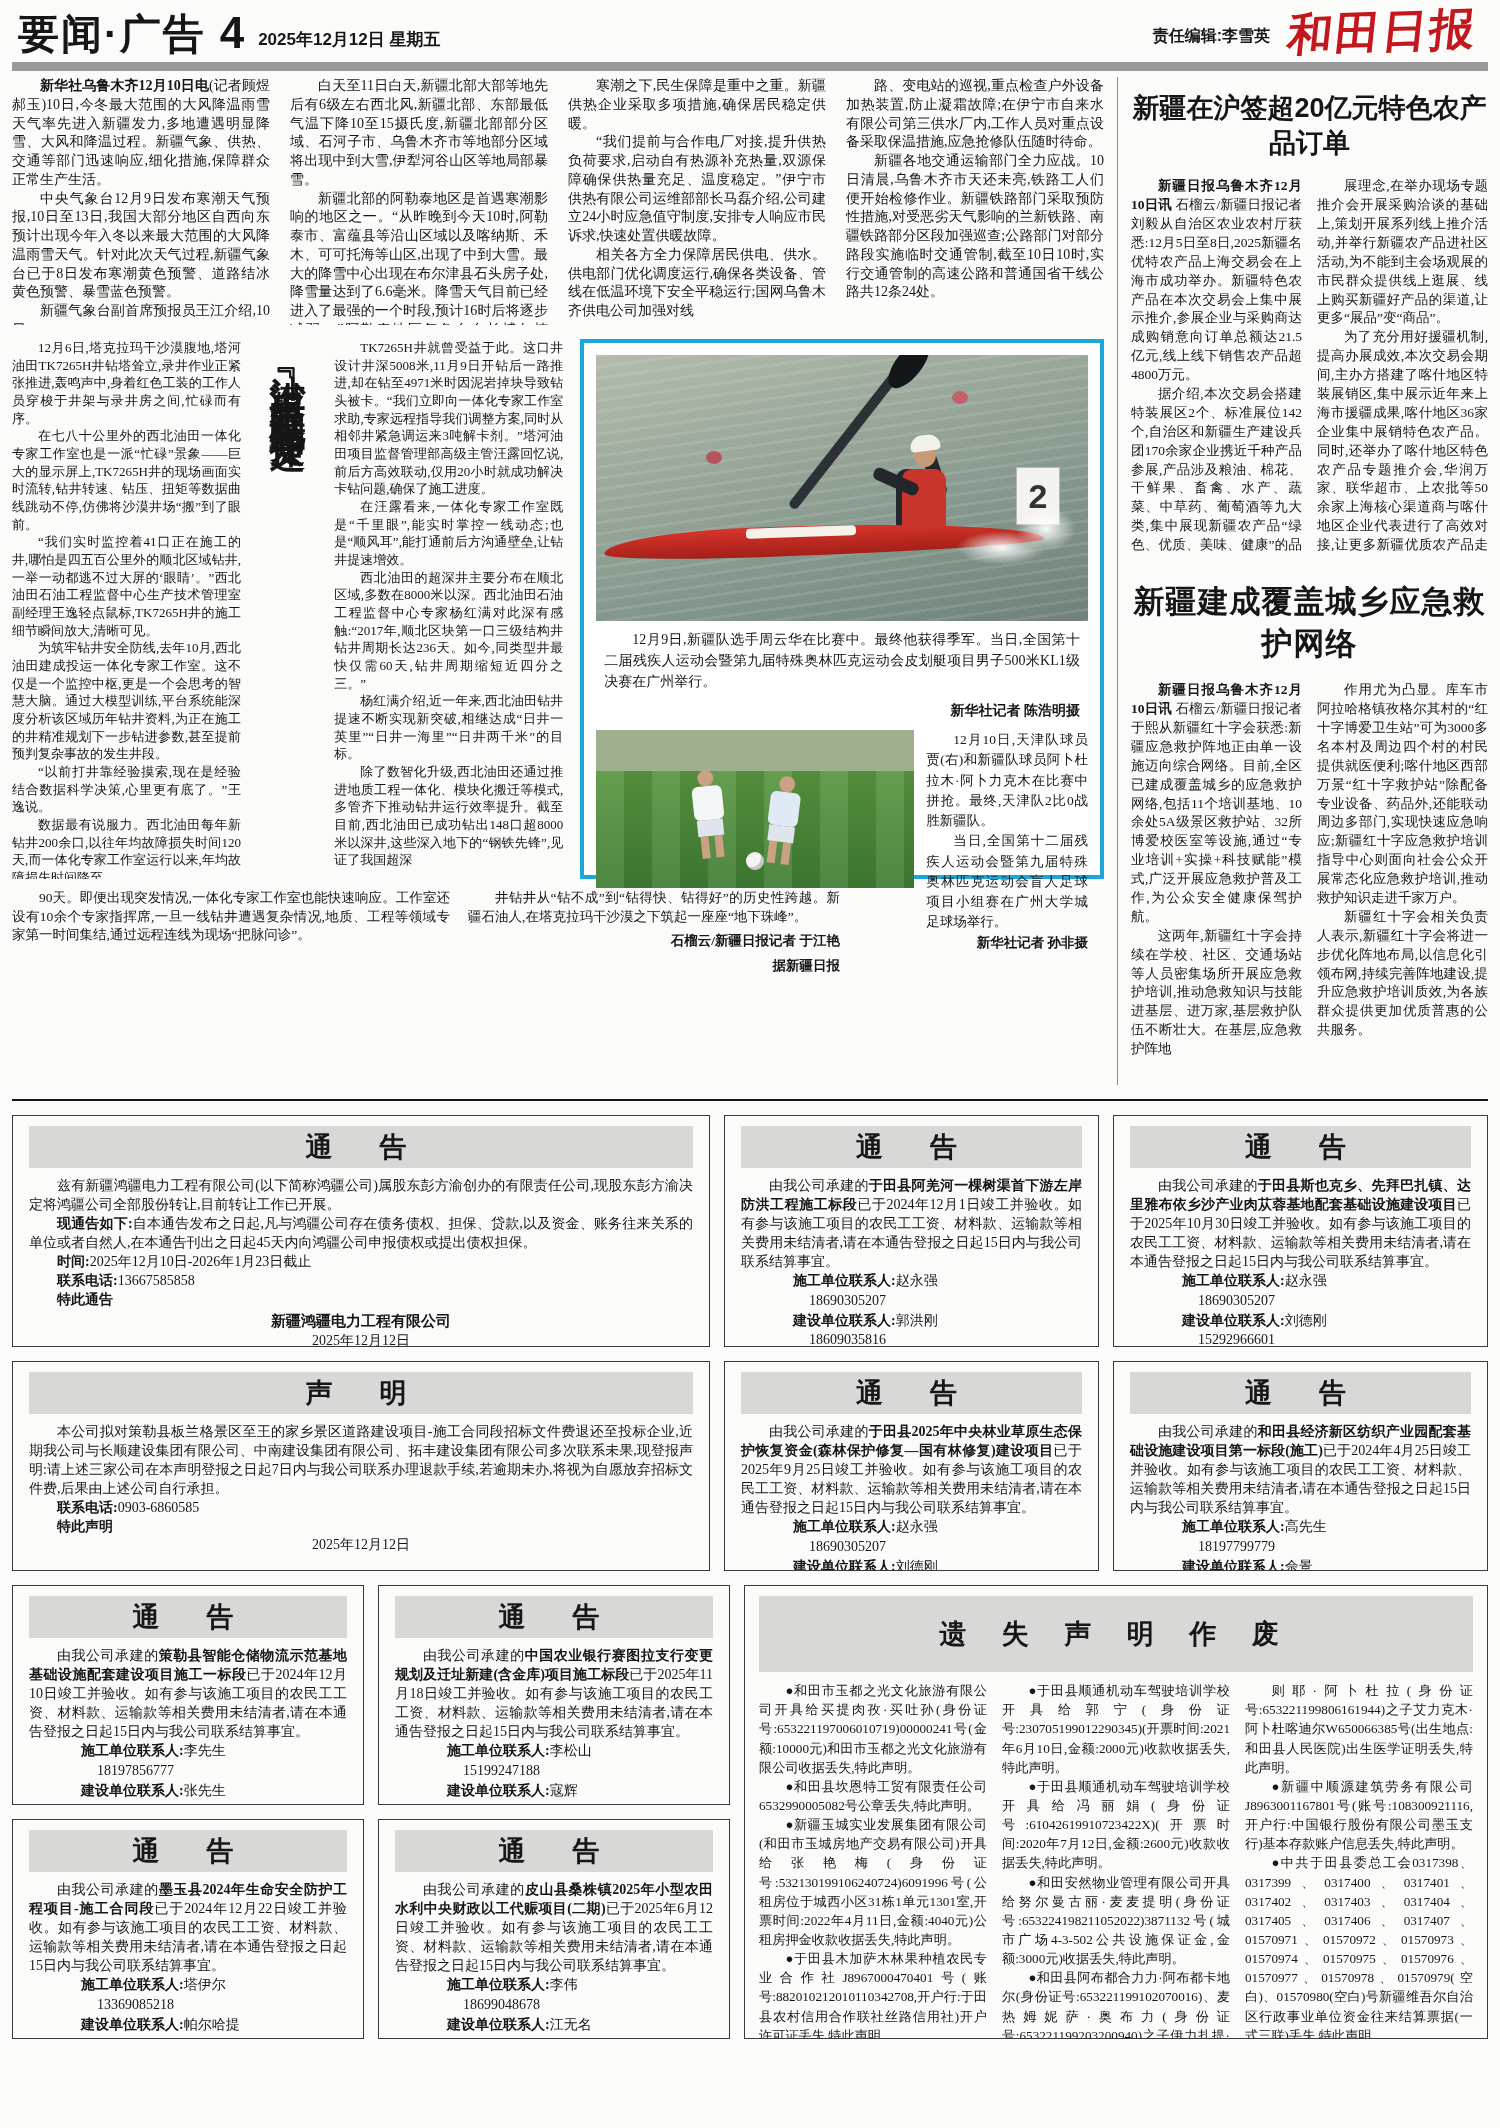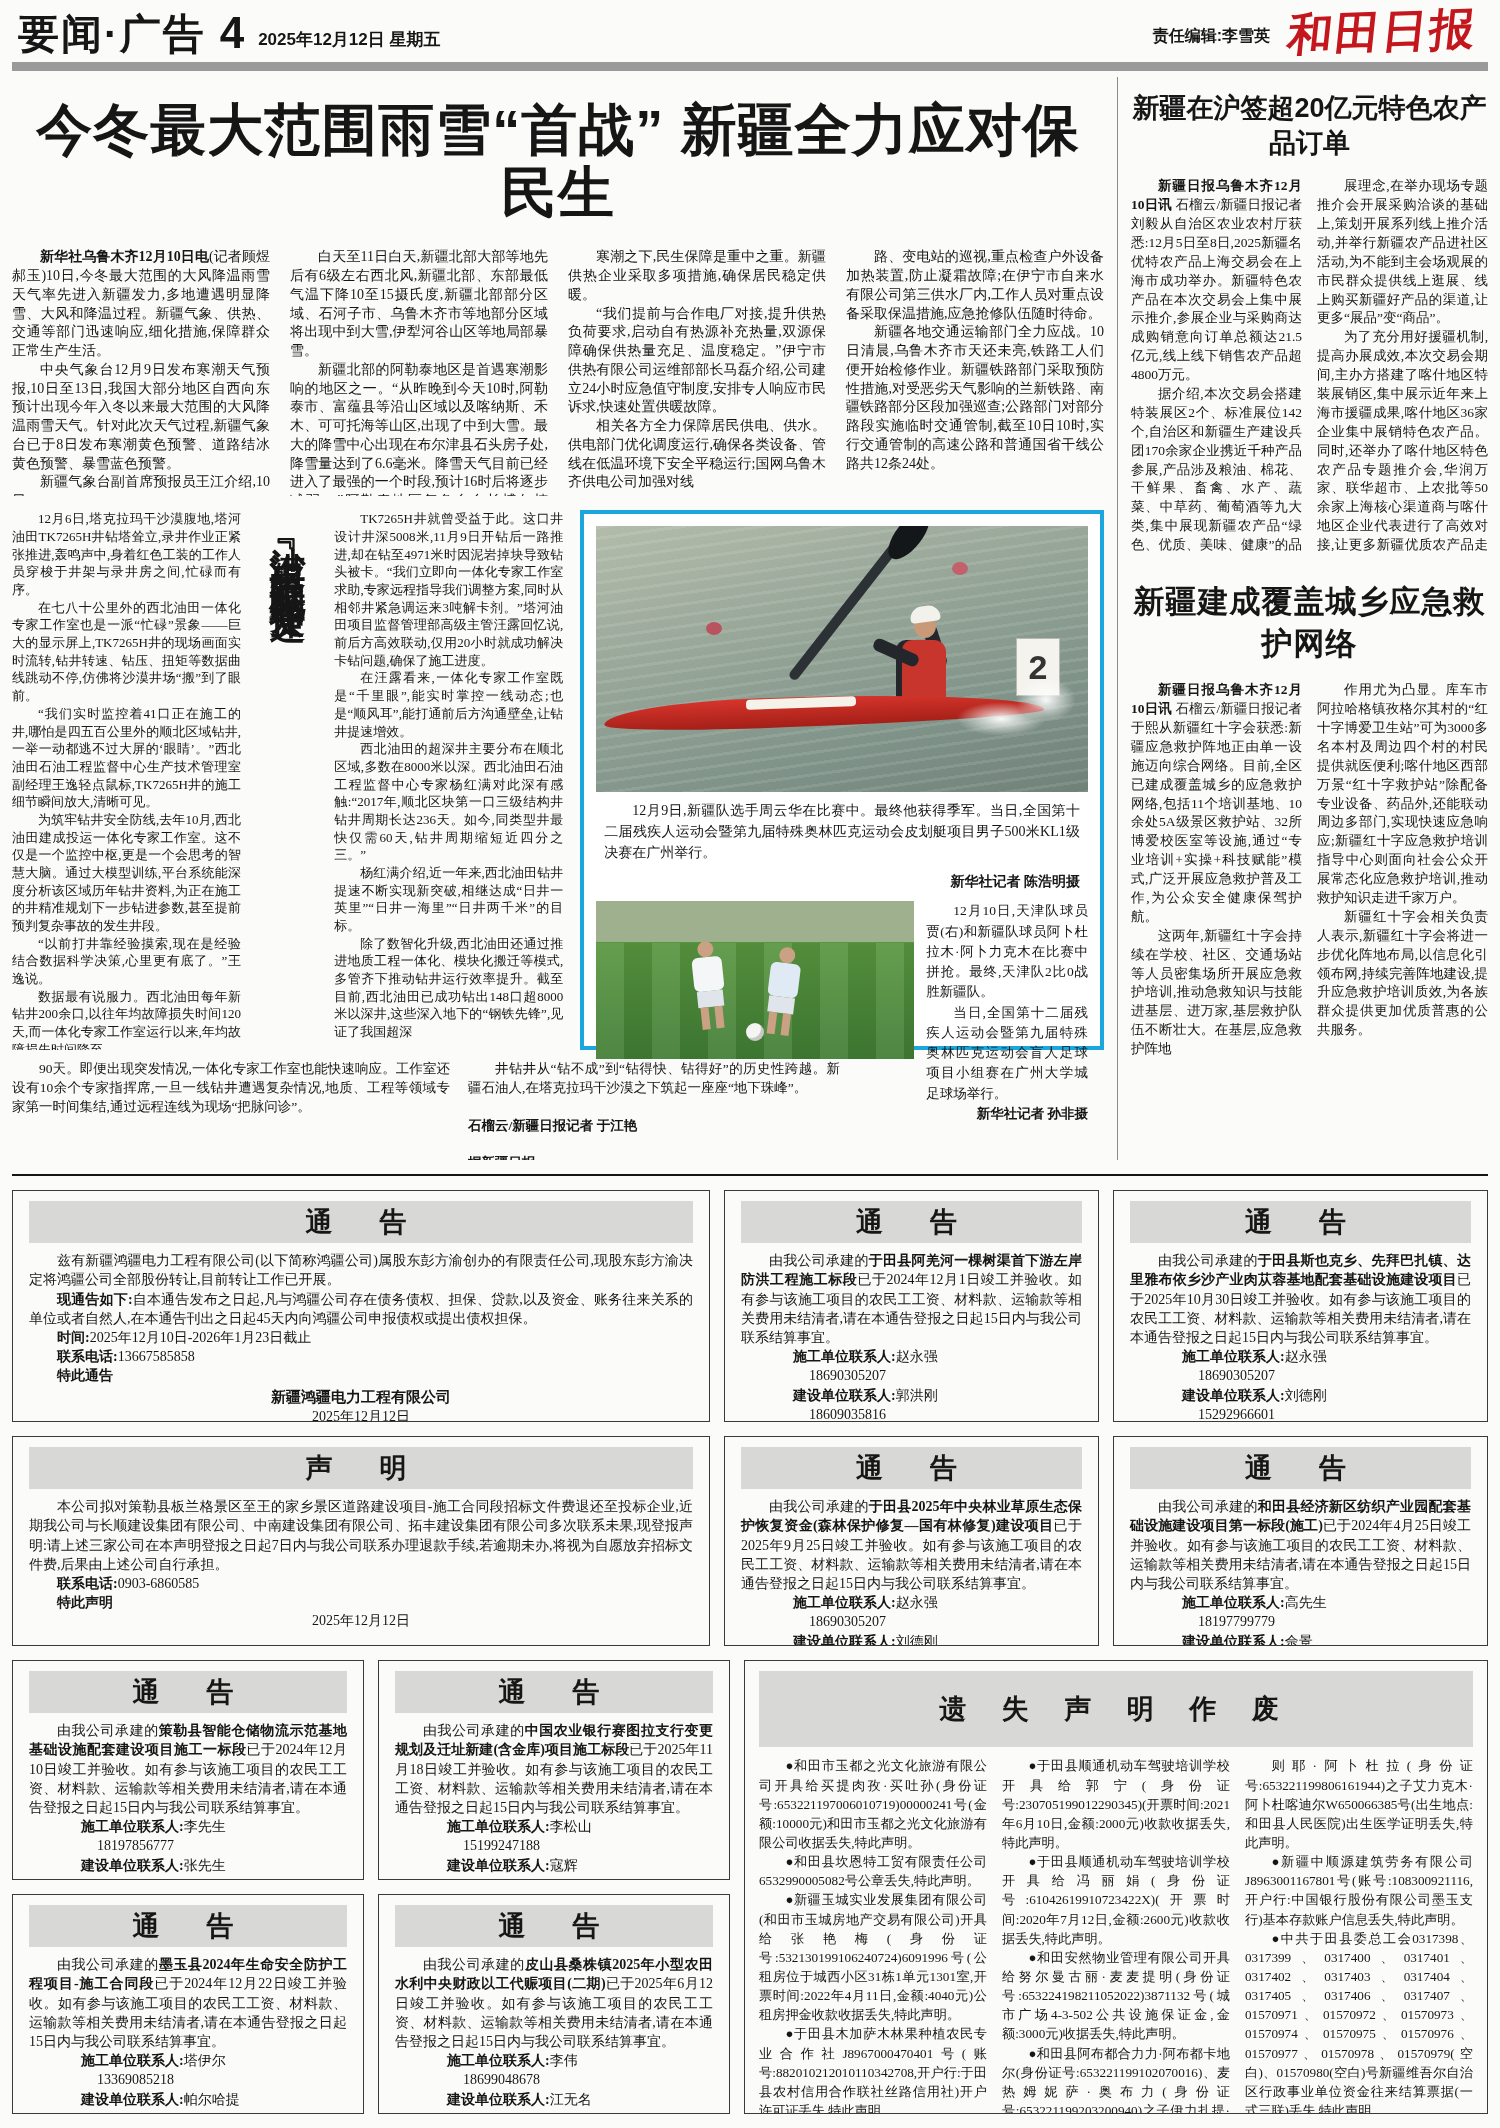--- a/index.html
+++ b/index.html
@@ -136,7 +136,6 @@
   <div class="content">
 
     <div class="left-main">
-      <div class="lead-headline">今冬最大范围雨雪“首战” 新疆全力应对保民生</div>
 
       <div class="story-cols">
         <div class="scol">

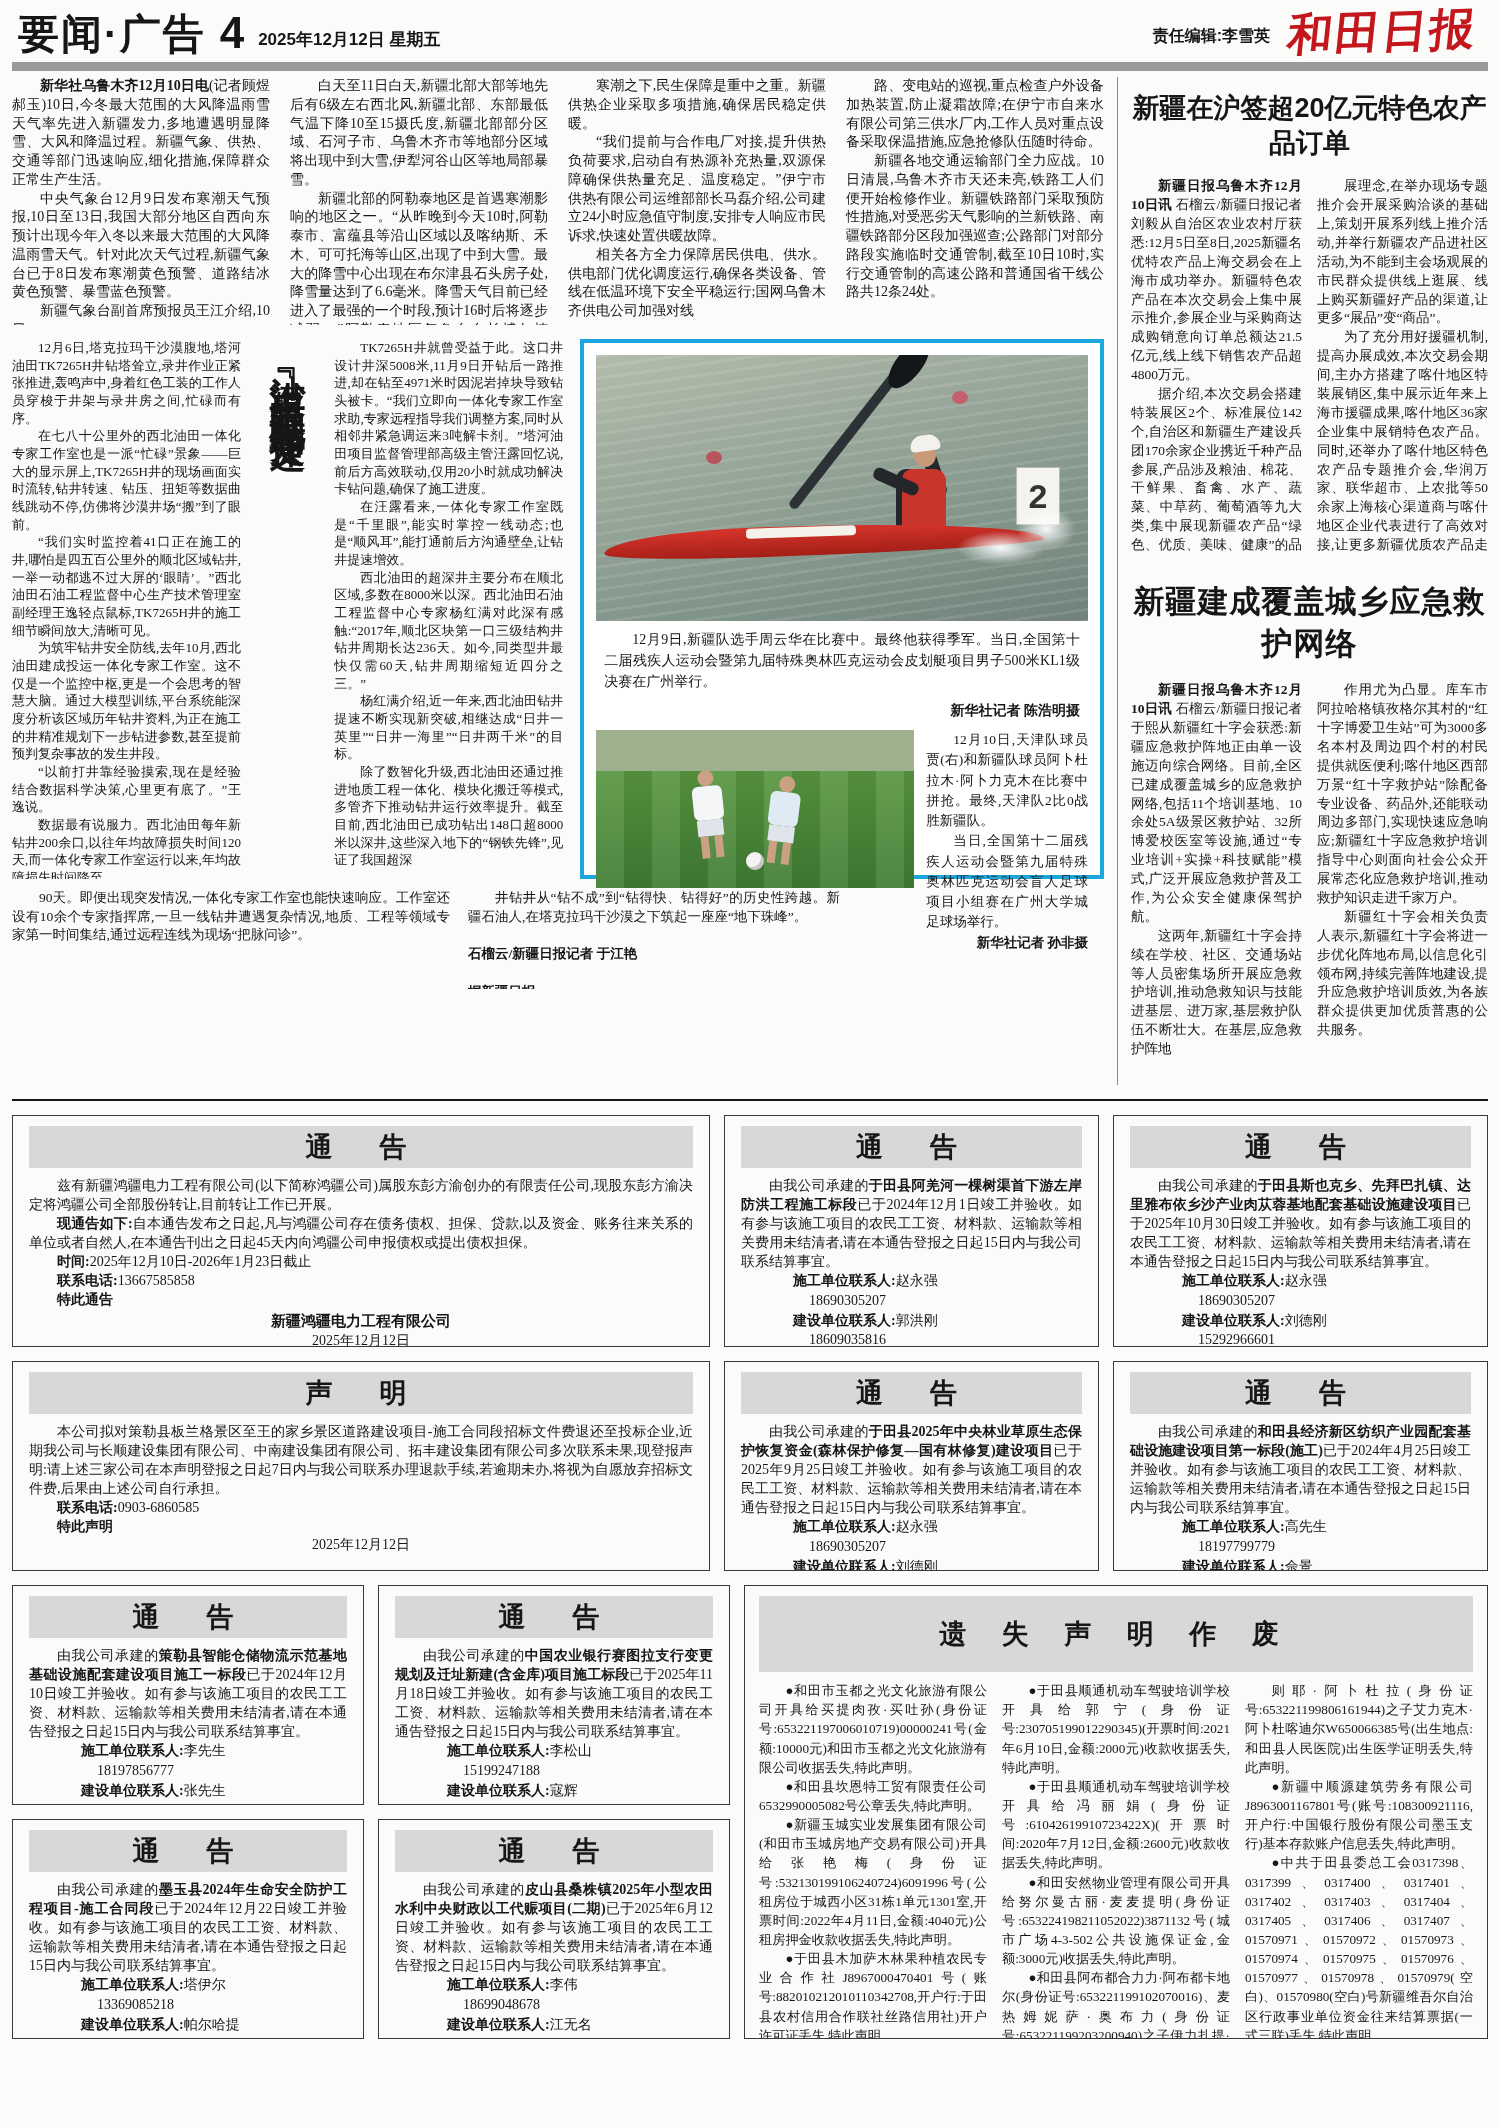--- a/index.html
+++ b/index.html
@@ -37,7 +37,7 @@
   .desert-cont{display:flex;gap:18px;margin-top:10px;height:100px;overflow:hidden;}
   .dcont-left{width:438px;font-size:13.5px;line-height:1.38;text-align:justify;}
   .dcont-right{width:372px;font-size:13.5px;line-height:1.38;text-align:justify;}
-  .byline{margin:19px 0 0;font-weight:700;}
+  .byline{text-align:right;margin:6px 0 0;font-weight:700;}
   
   .photo-box{width:530px;height:540px;margin-left:8px;border:4px solid #1ba6dd;box-sizing:border-box;
              padding:12px;background:#fff;}

